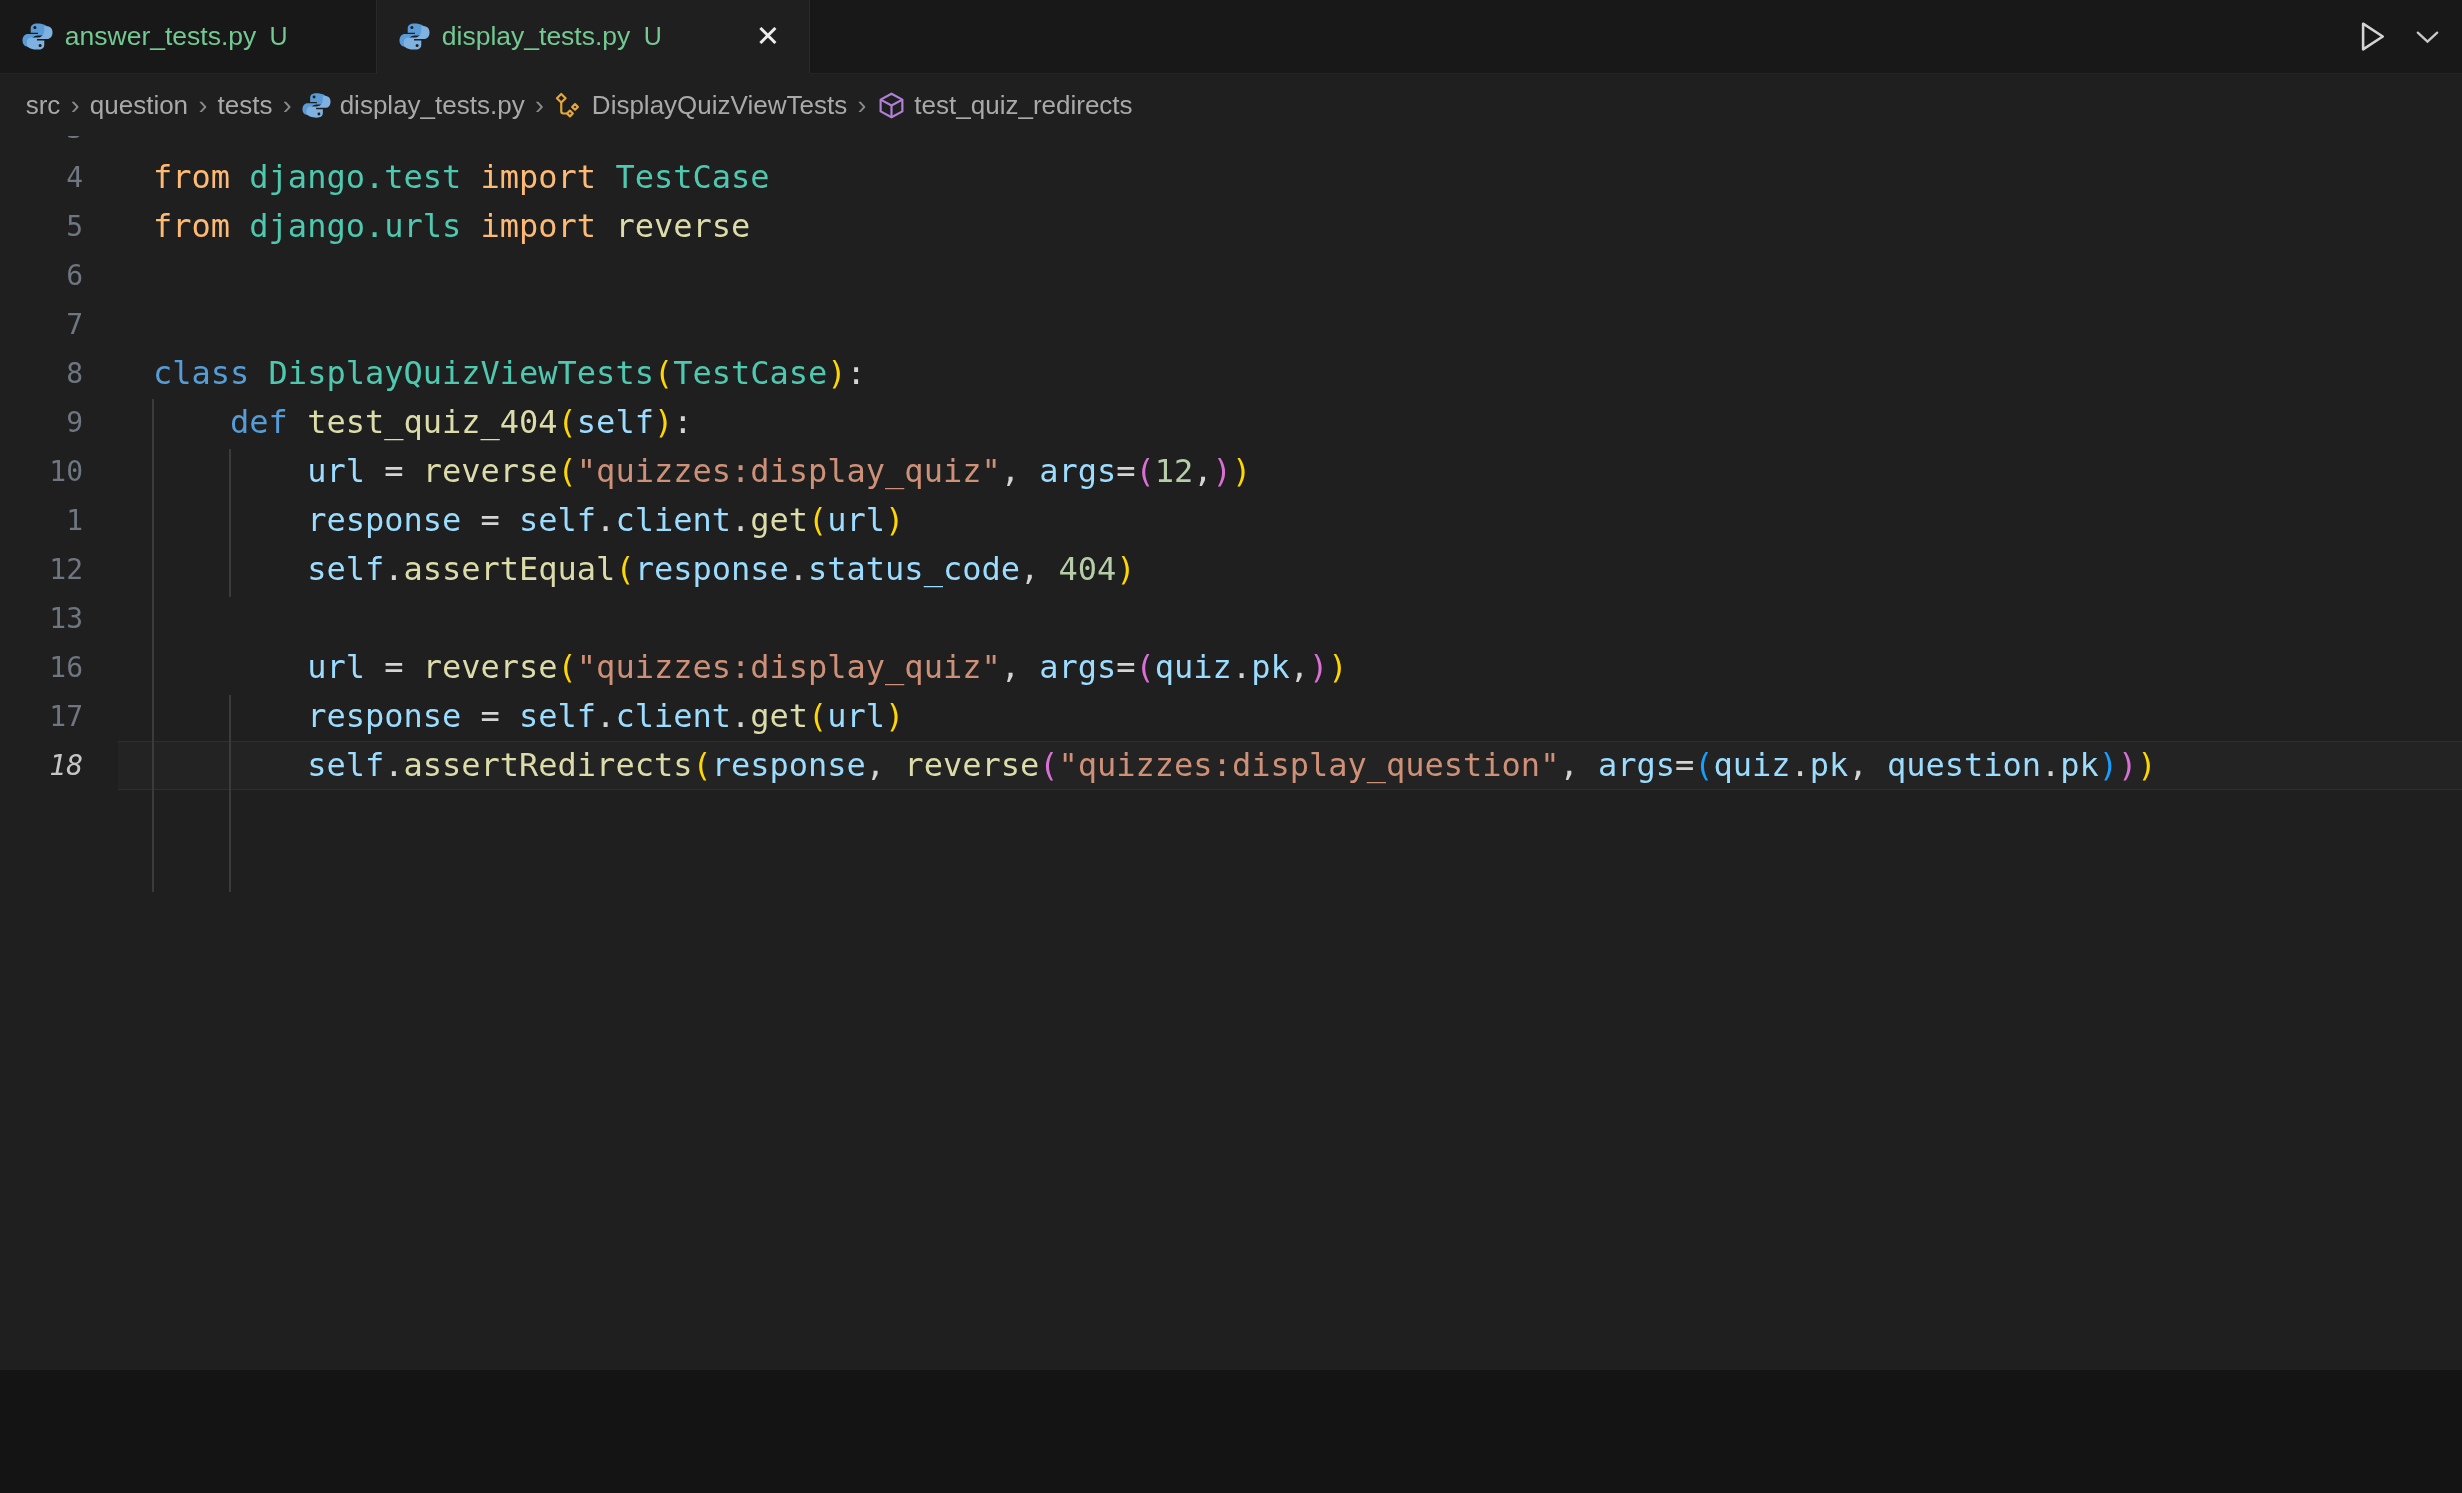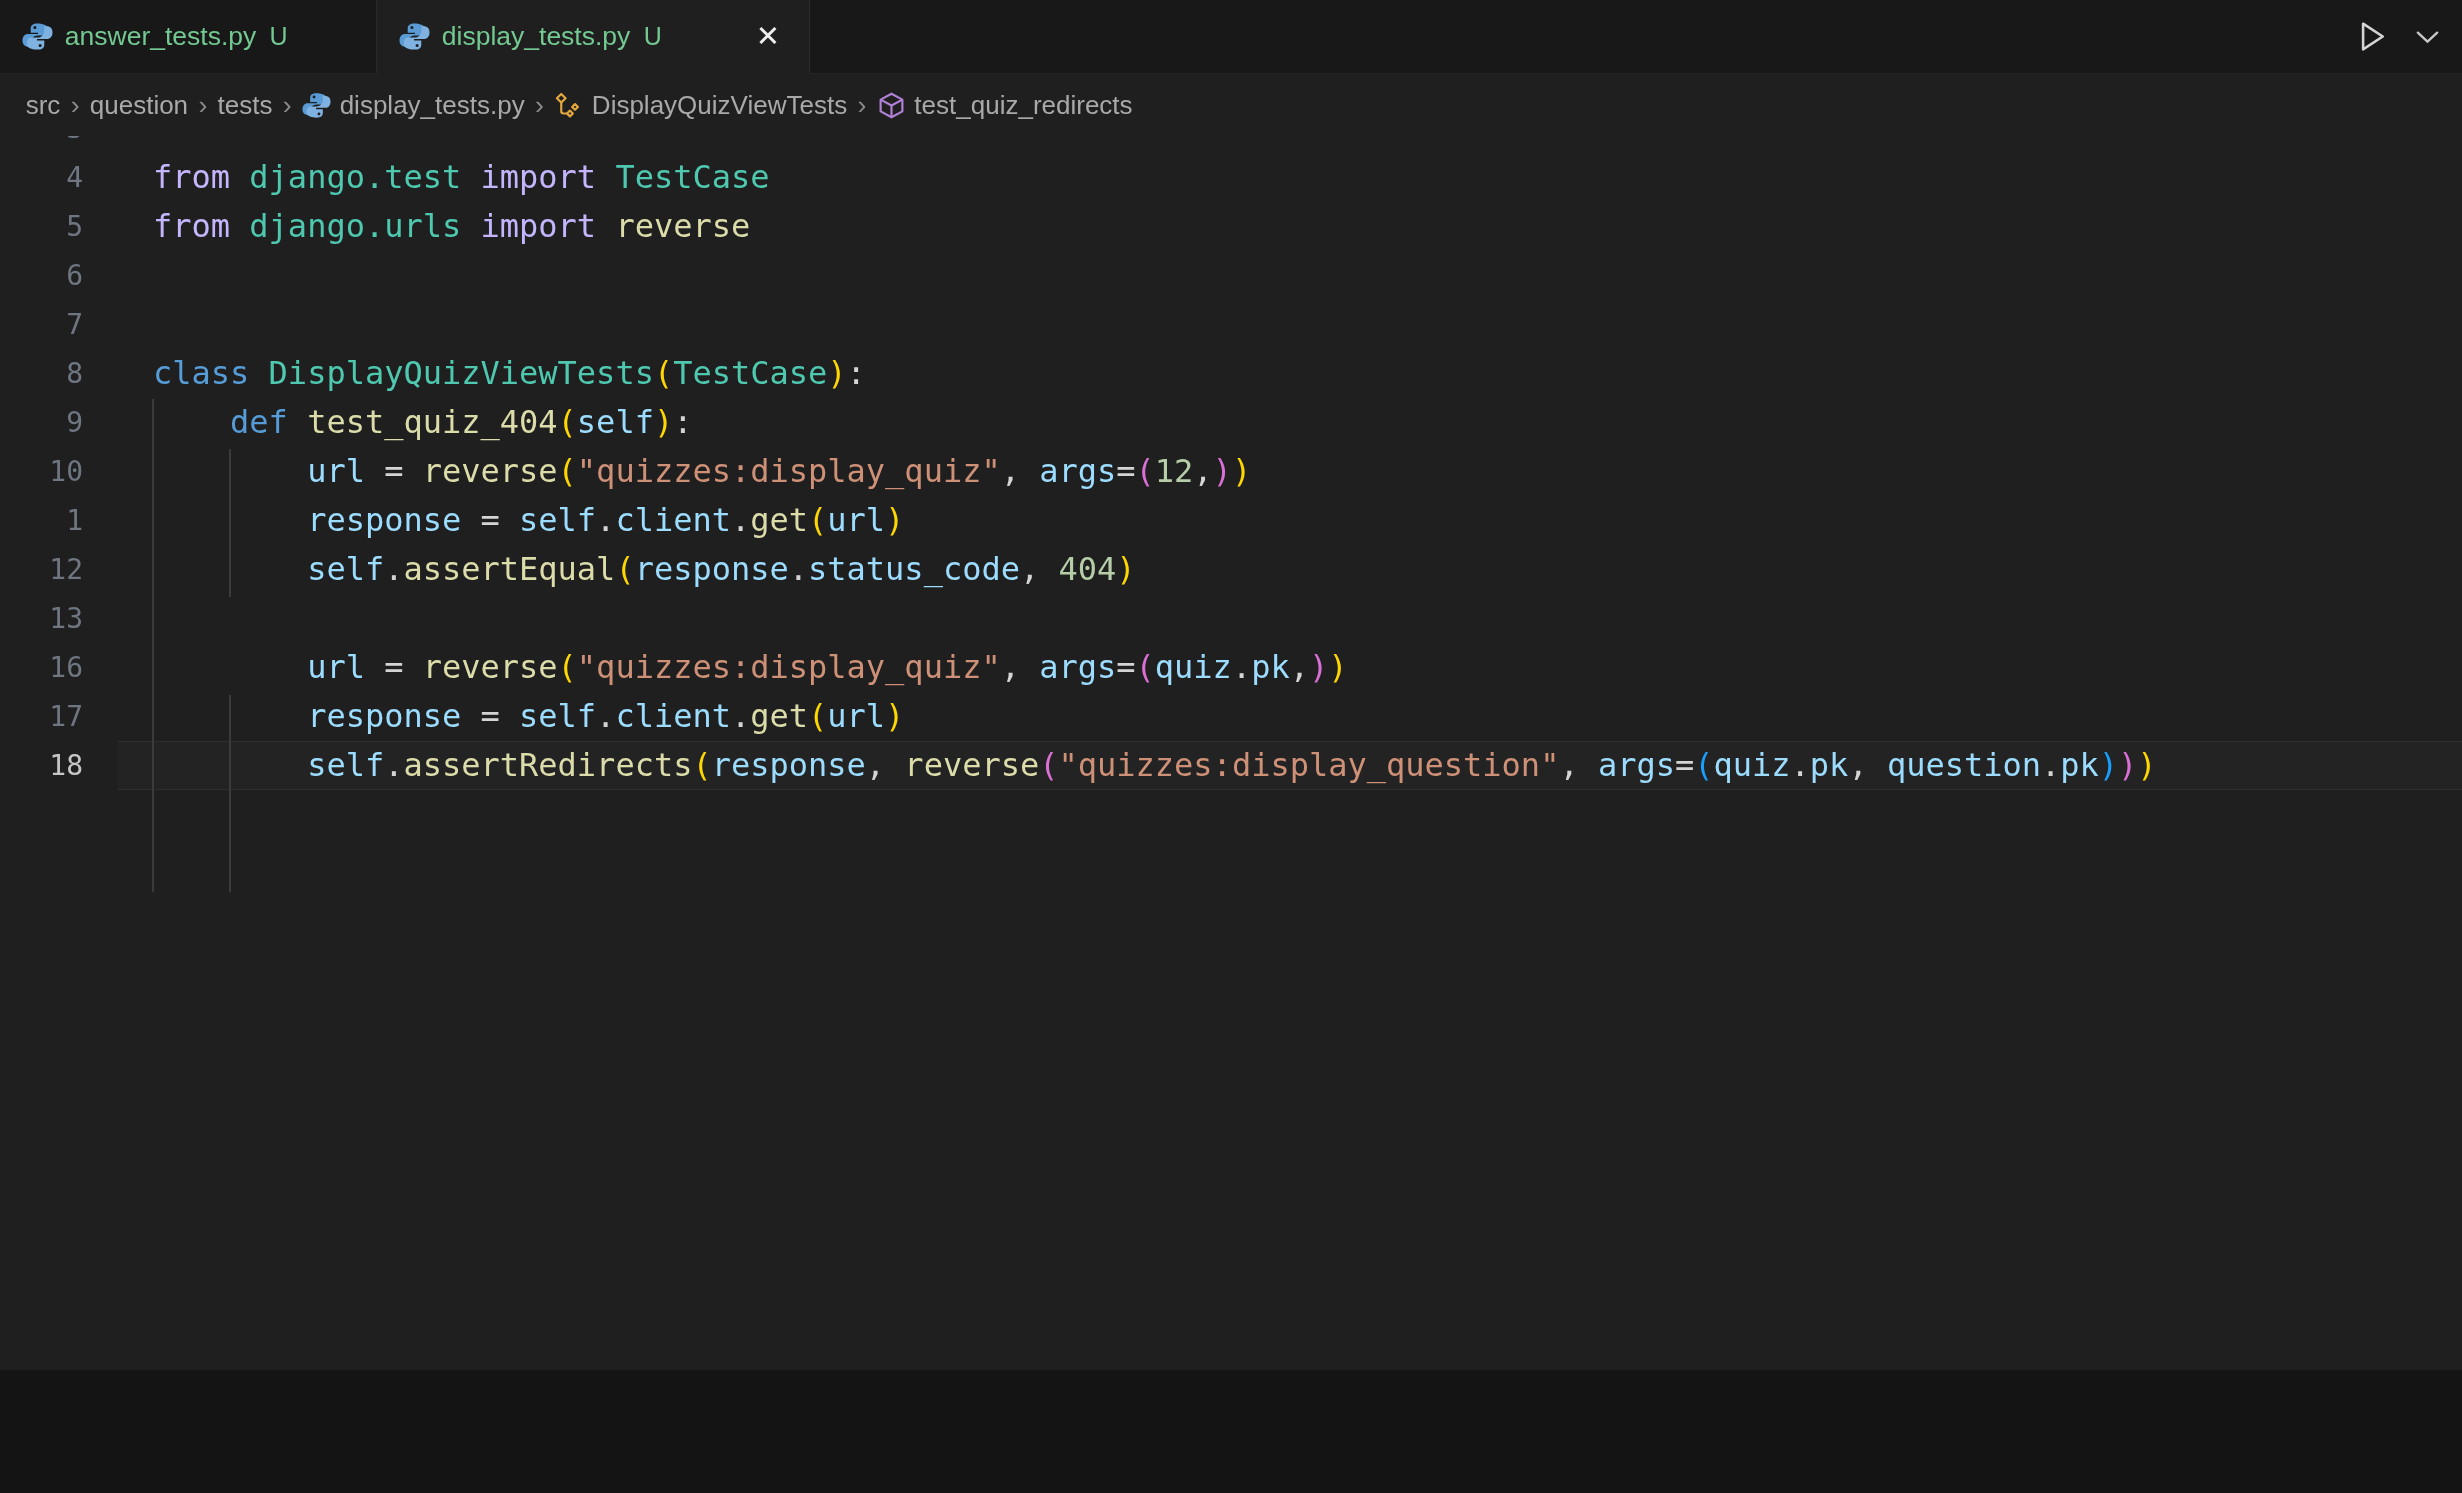--- a/index.html
+++ b/index.html
@@ -77,7 +77,7 @@
   .hscroll-strip { position:absolute; left:0; right:0; top:1484px; height:7.4px; background:var(--bottom-strip,#2e2e2e); }
   .bottom-edge   { position:absolute; left:0; right:0; top:1491px; height:2.9px;  background:var(--bottom-edge,#e7e7e7); }
 </style>
-<style>.tok-kwi{color:#c4b5fd}.tok-kwd{color:#569cd6}.tok-typ{color:#4ec9b0}.tok-fn{color:#dcdcaa}.tok-var{color:#9cdcfe}.tok-str{color:#ce9178}.tok-num{color:#b5cea8}.tok-op{color:#d4d4d4}.tok-b1{color:#ffd700}.tok-b2{color:#da70d6}.tok-b3{color:#179fff}</style></head>
+<style>.tok-kwi{color:#fdba74}.tok-kwd{color:#569cd6}.tok-typ{color:#4ec9b0}.tok-fn{color:#dcdcaa}.tok-var{color:#9cdcfe}.tok-str{color:#ce9178}.tok-num{color:#b5cea8}.tok-op{color:#d4d4d4}.tok-b1{color:#ffd700}.tok-b2{color:#da70d6}.tok-b3{color:#179fff}</style></head>
 <body>
 
 <div class="app">

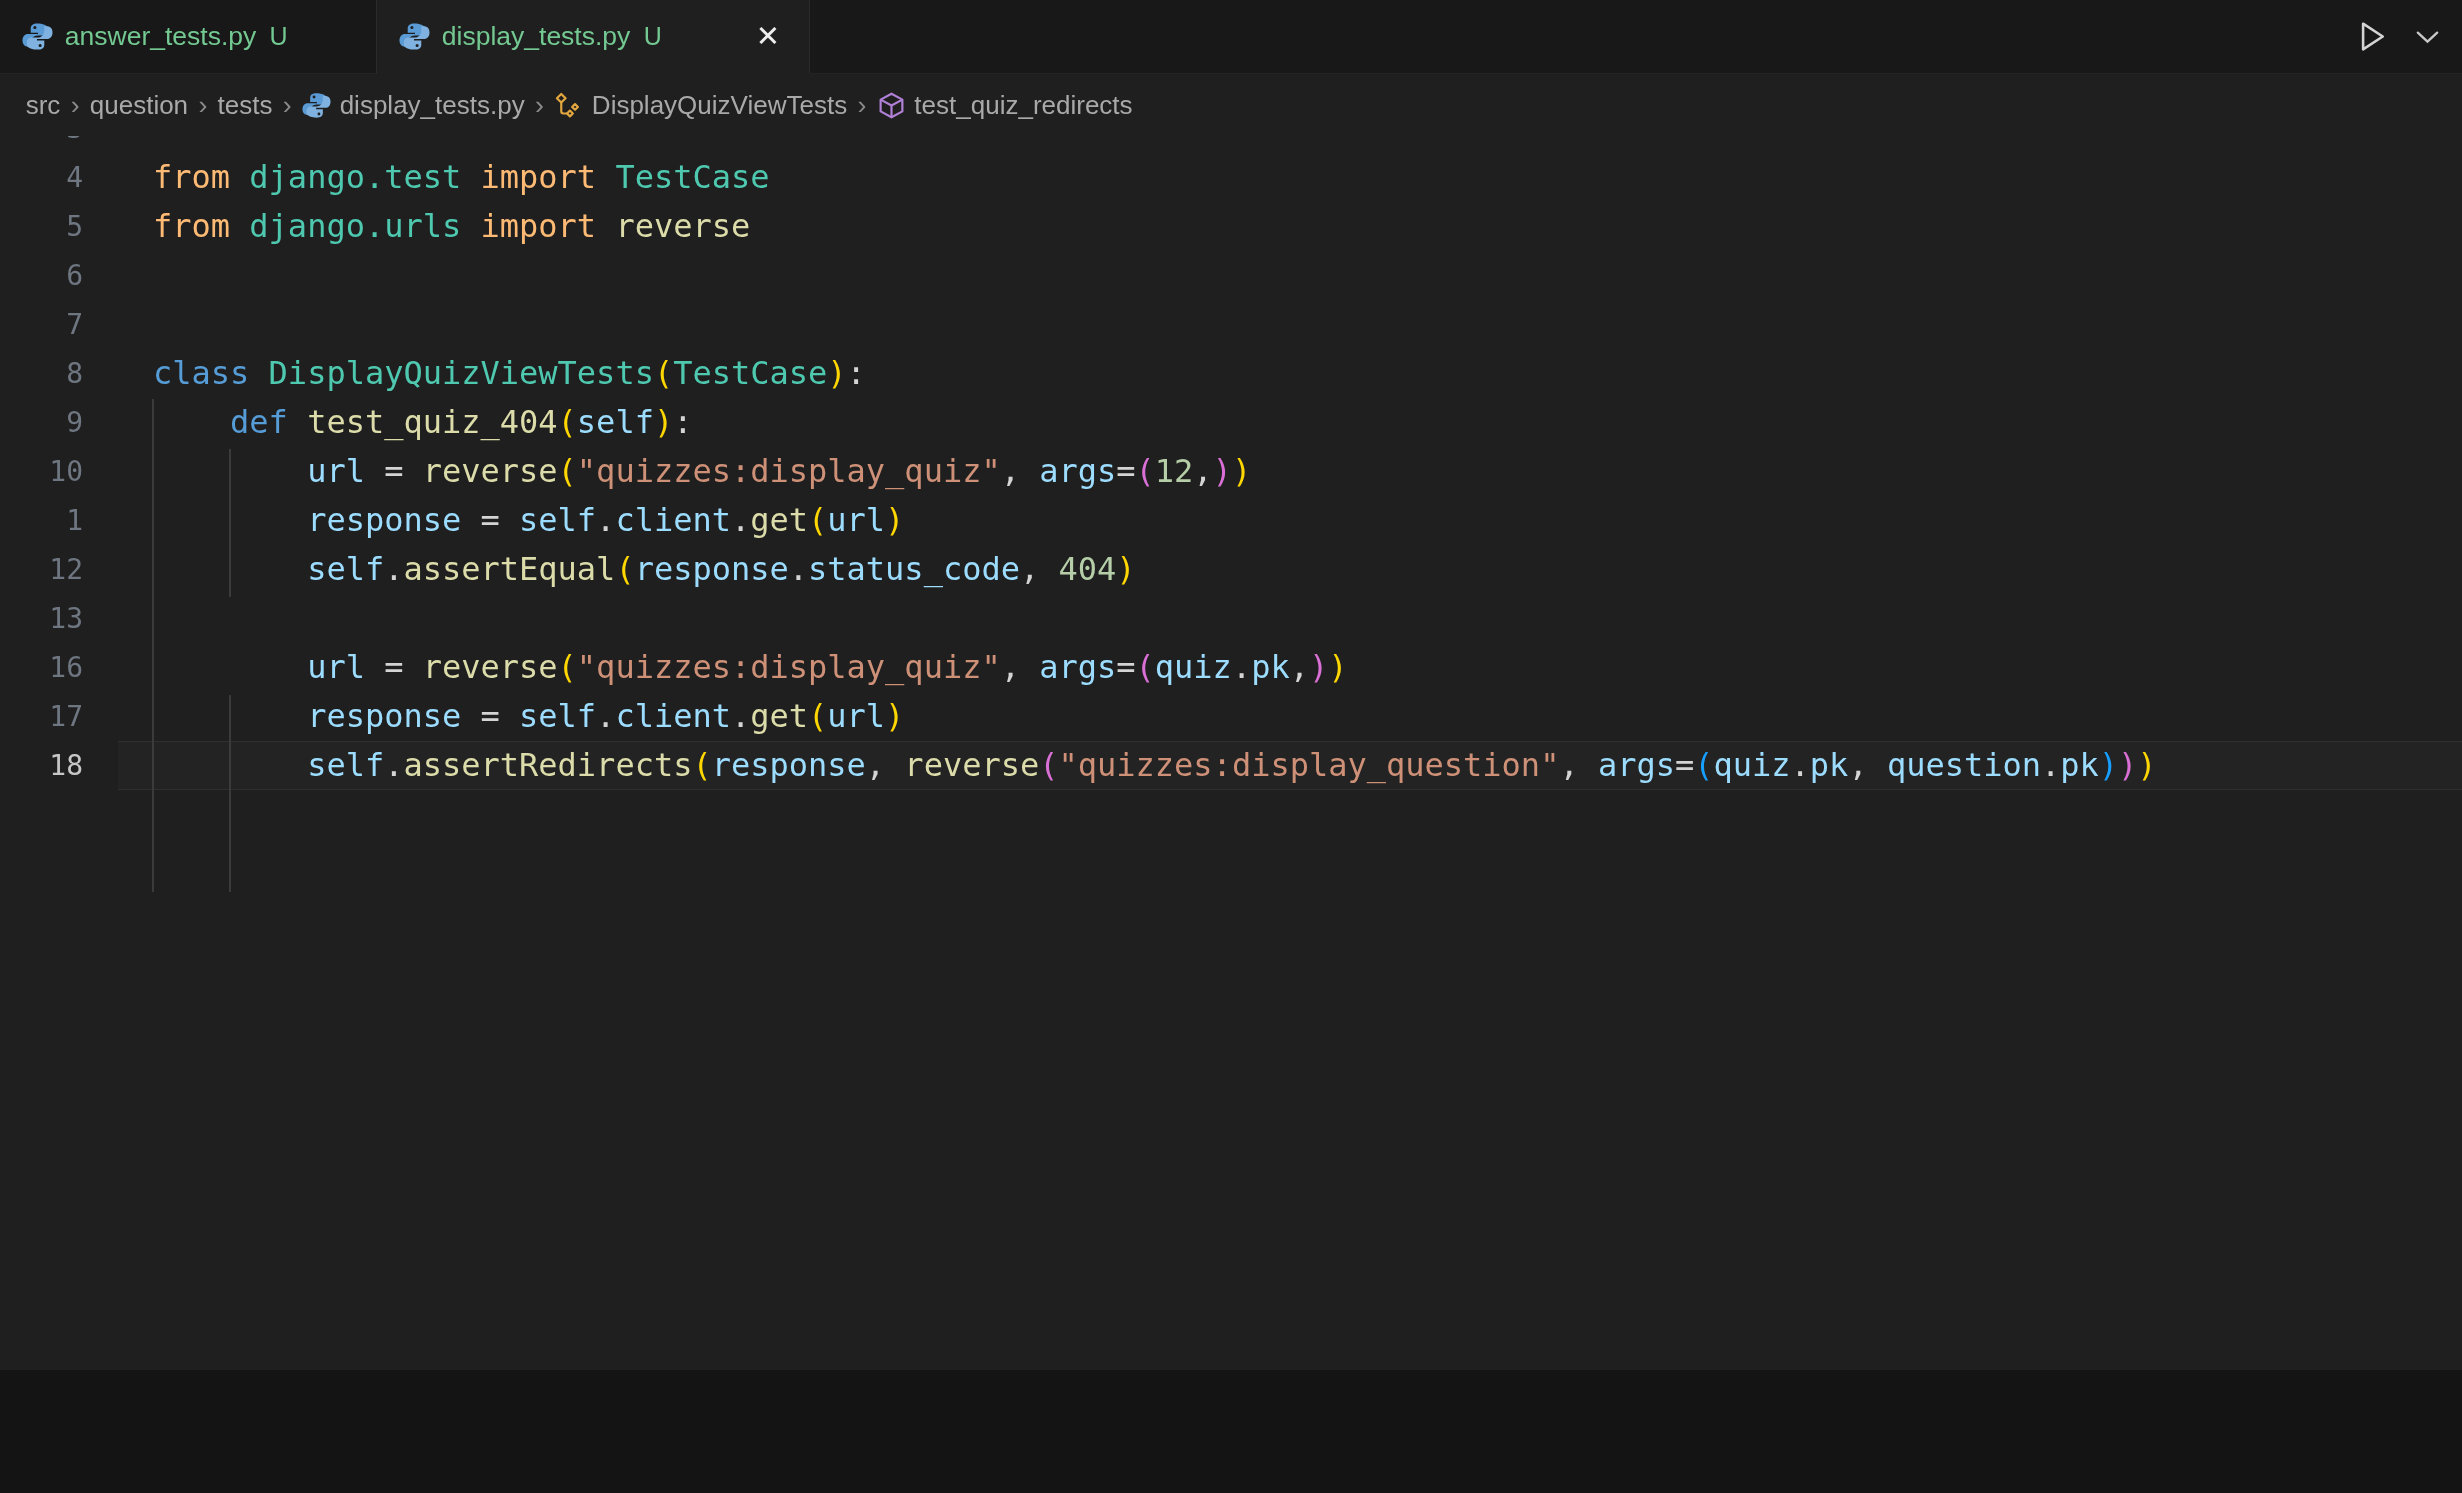--- a/index.html
+++ b/index.html
@@ -58,7 +58,7 @@
     flex:none; width:118px; padding-right:35px; text-align:right;
     font-size:28px; color:var(--line-number,#6e7681);
   }
-  .line.active .ln { color:var(--line-number-active,#c6c6c6); }
+  .line.active .ln { color:var(--line-number-active,#c6c6c6);font-style:italic; }
   .code { flex:1; white-space:pre; padding-left:35px; color:#d4d4d4; }
   .line.active .code {
     background:var(--active-line-bg,#232323);

